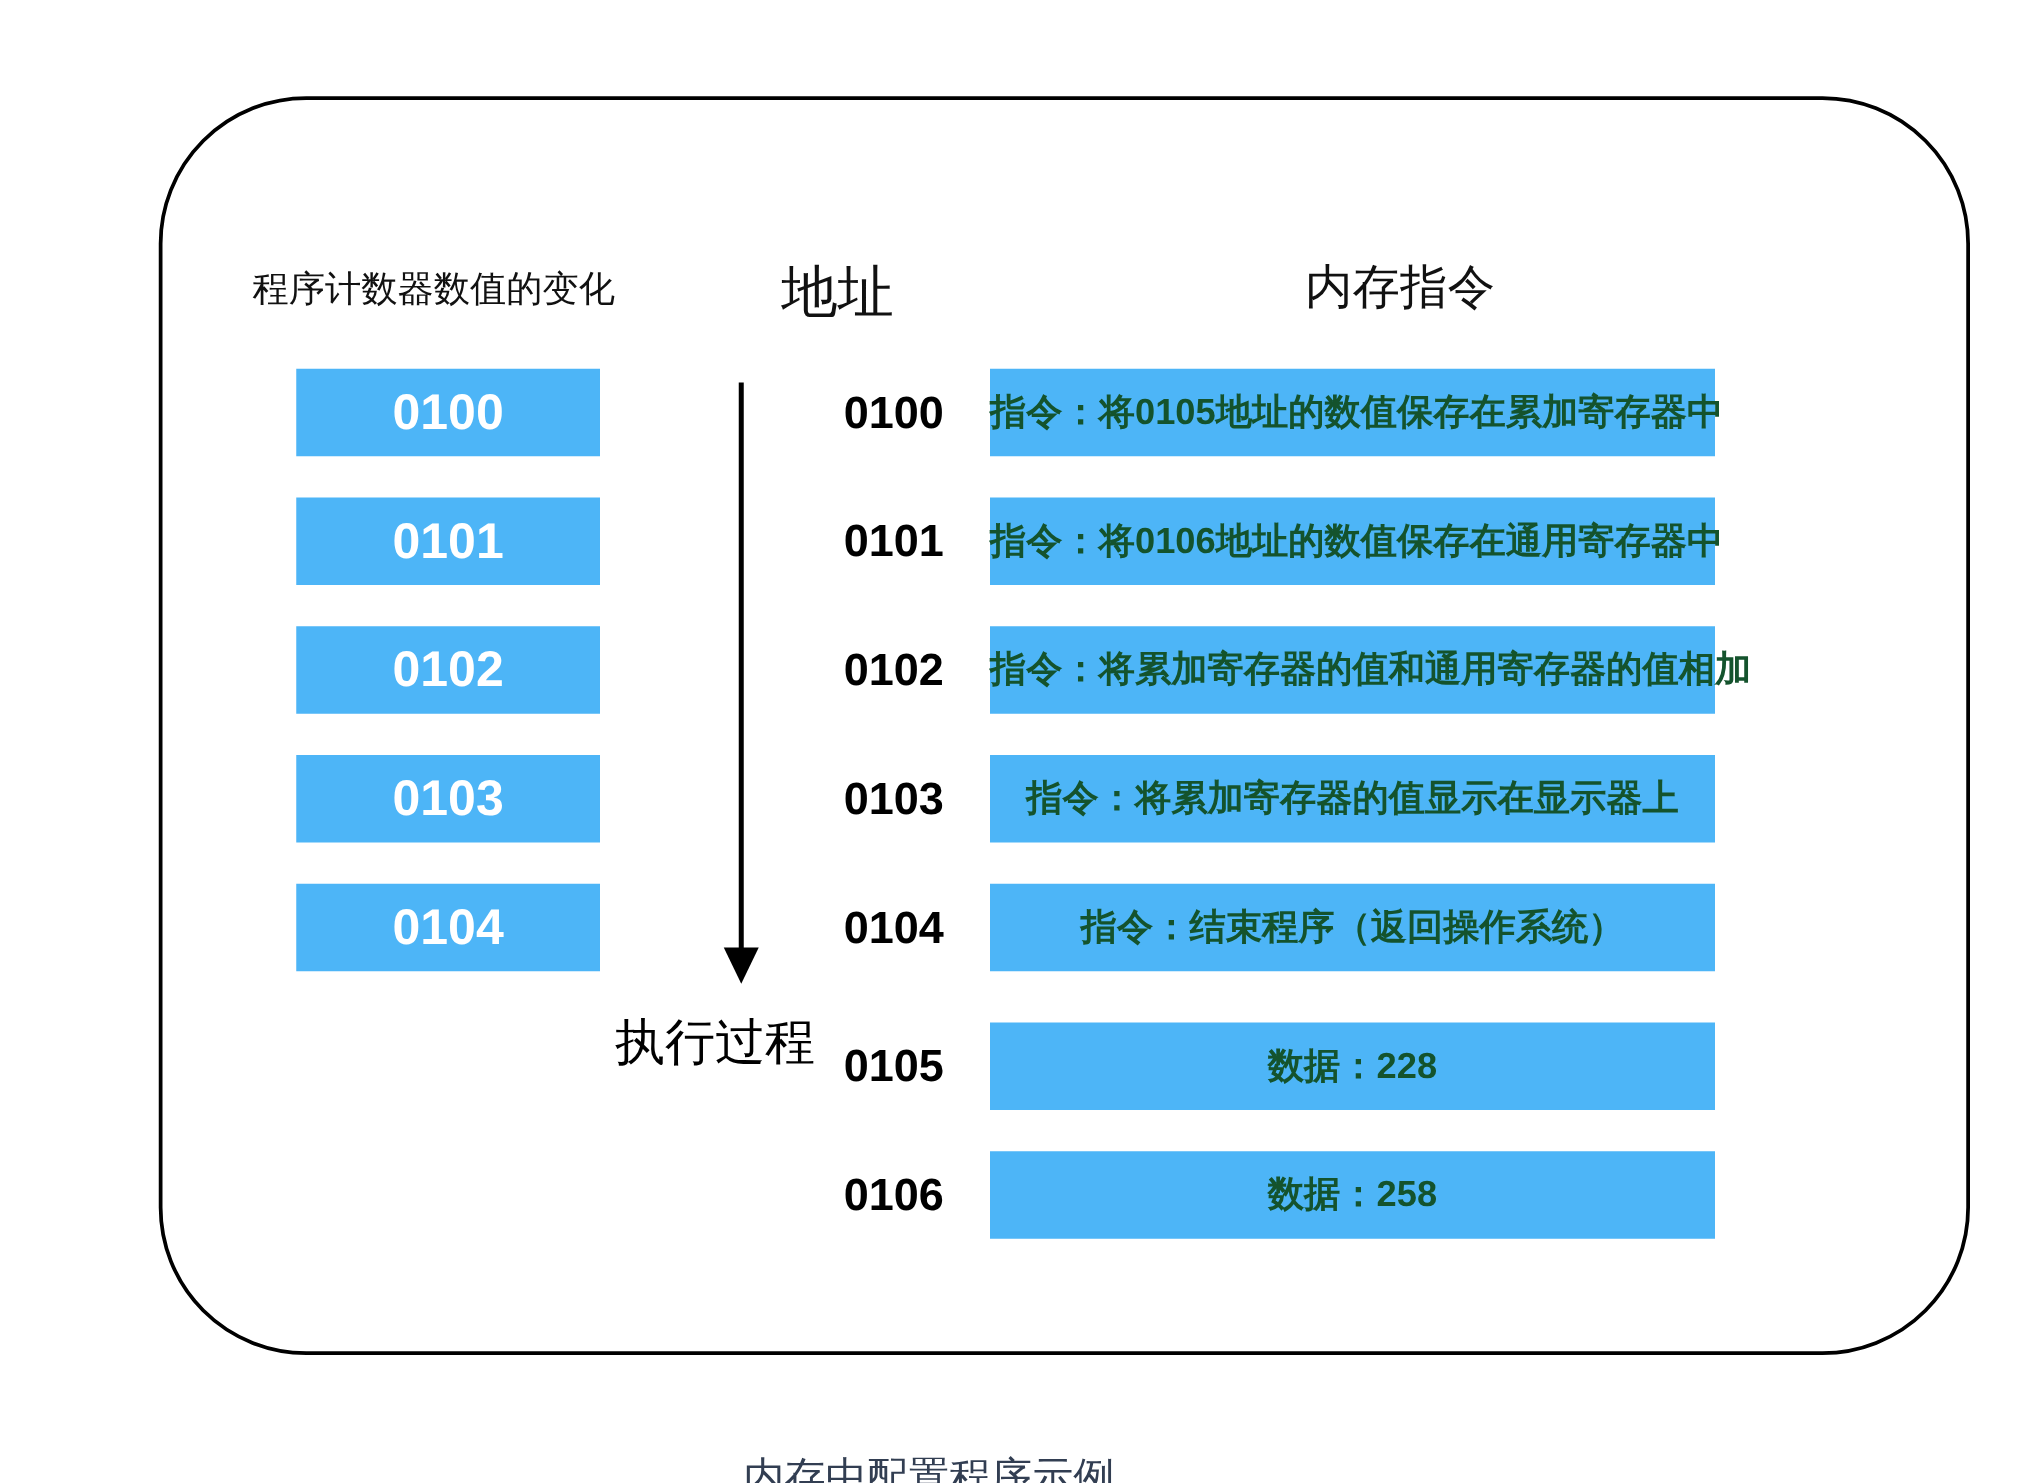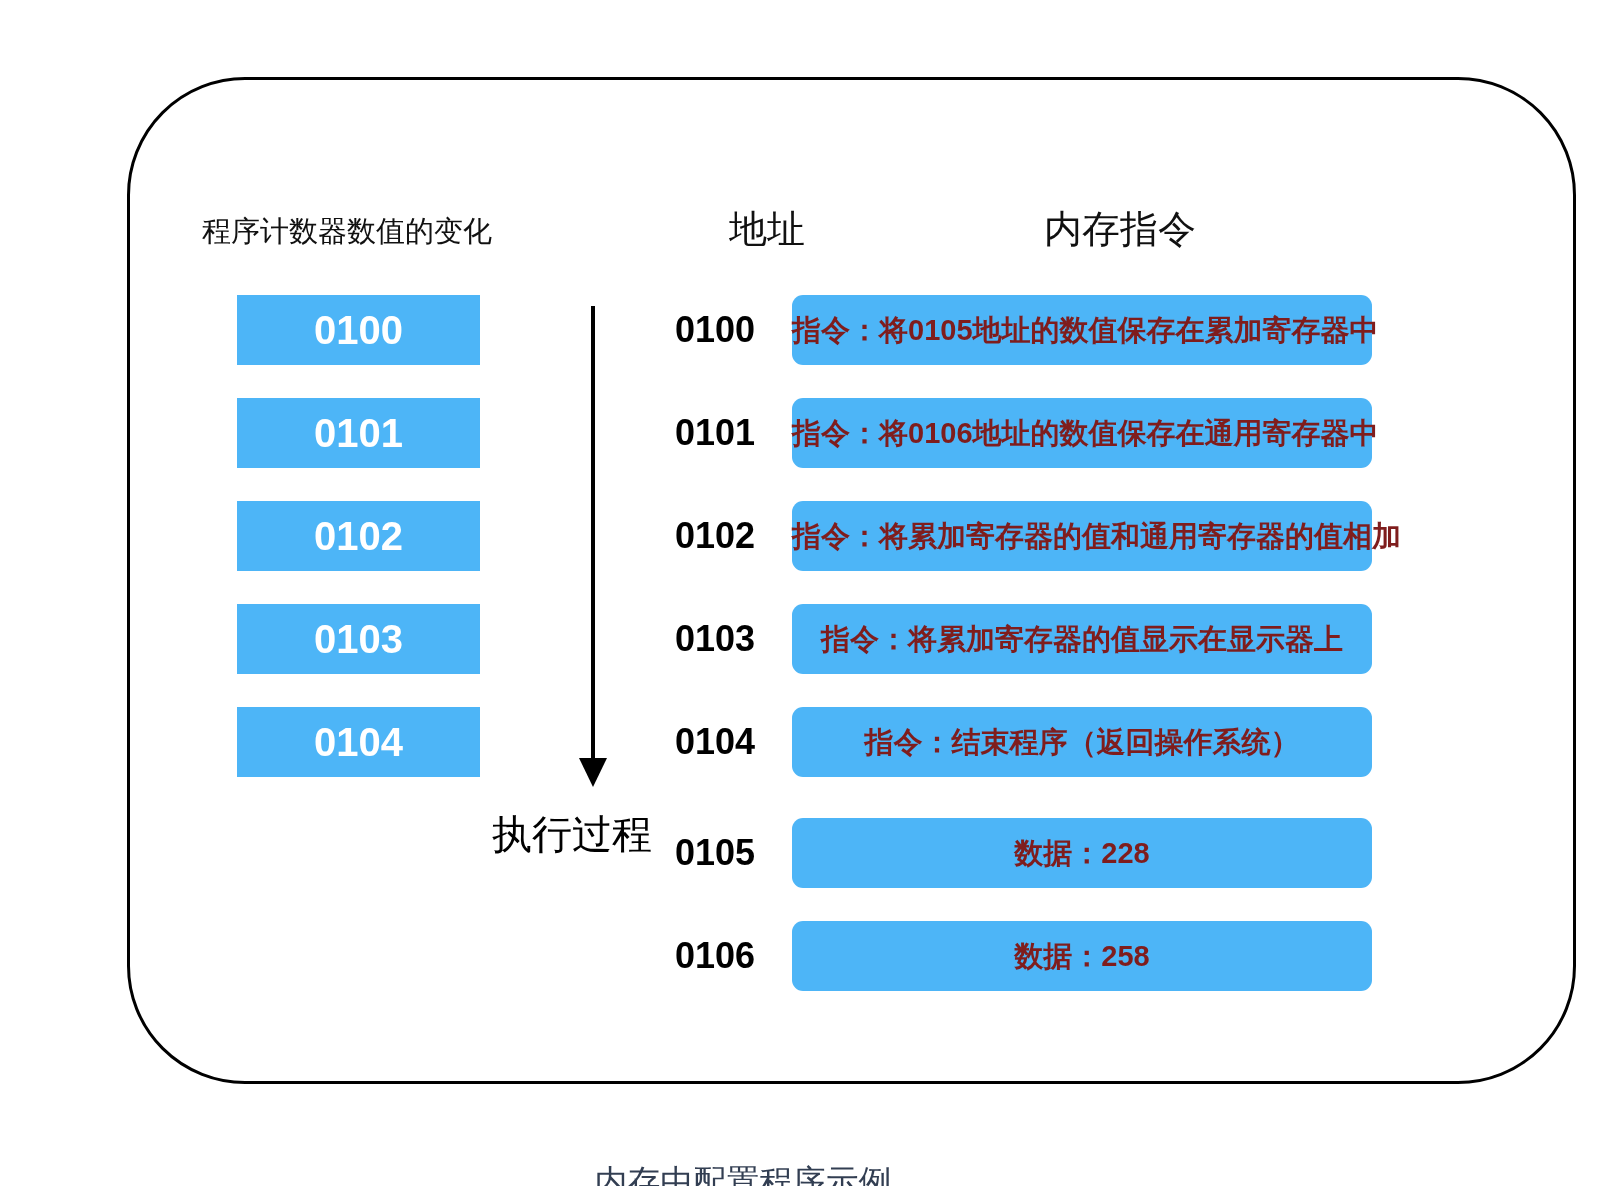--- a/index.html
+++ b/index.html
@@ -20,7 +20,7 @@
 
   .hdr { position:absolute; color:var(--text-black); white-space:nowrap; }
   .hdr-pc  { left:148px; top:168px; width:310px; text-align:center; font-size:29px; }
-  .hdr-addr{ left:581px; top:160px; width:180px; text-align:right; font-size:38px; }
+  .hdr-addr{ left:581px; top:160px; width:180px; text-align:left; font-size:45px; }
   .hdr-mem { left:956px; top:160px; width:240px; text-align:center; font-size:38px; }
 
   .pcbox {

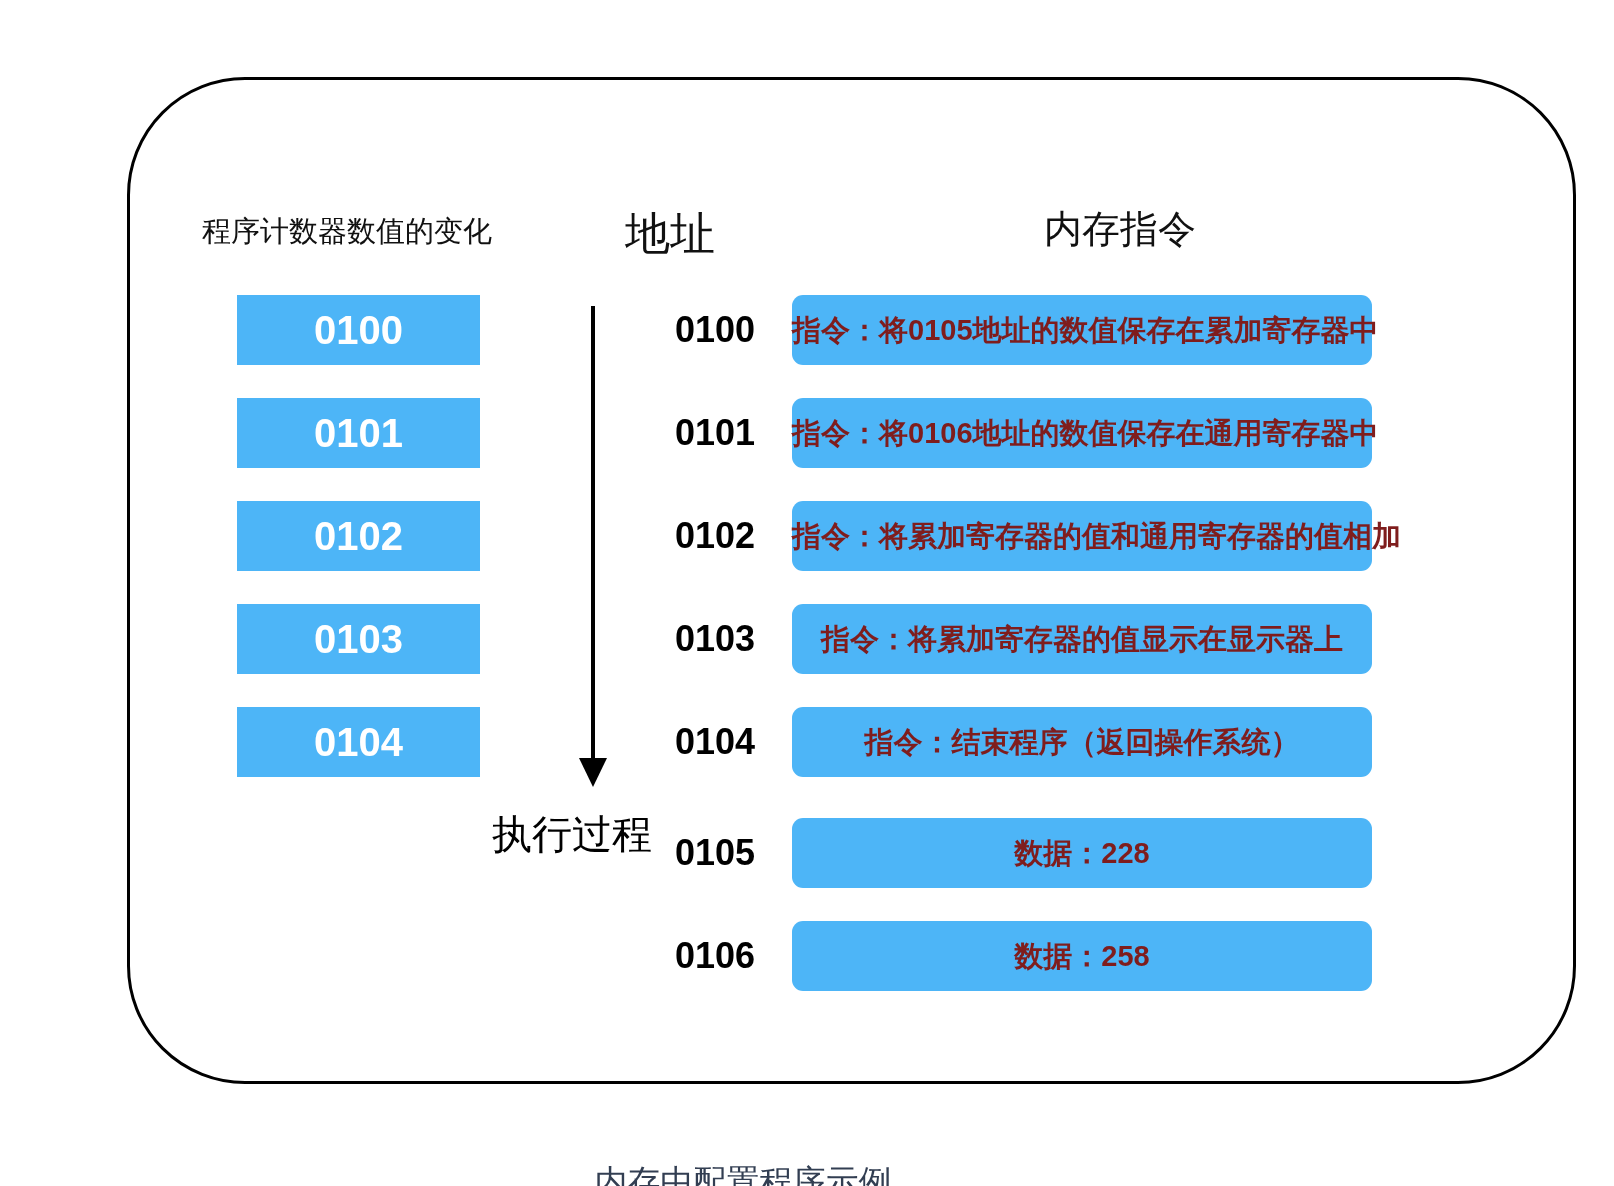--- a/index.html
+++ b/index.html
@@ -34,8 +34,8 @@
   }
   .ibox {
     position:absolute; left:748px; width:580px; height:70px;
-    background:var(--box-blue); color:#7f1d1d; font-weight:bold;
-    font-size:29px; text-align:center; line-height:70px; white-space:nowrap;border-radius:11px;
+    background:var(--box-blue); color:#14532d; font-weight:bold;
+    font-size:29px; text-align:center; line-height:70px; white-space:nowrap;
   }
 
   .row1{top:251px} .row2{top:354px} .row3{top:457px} .row4{top:560px}

